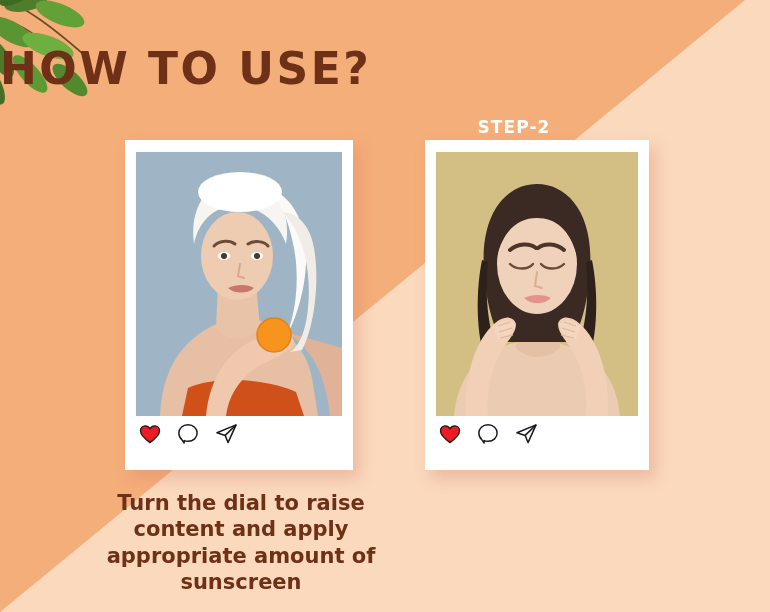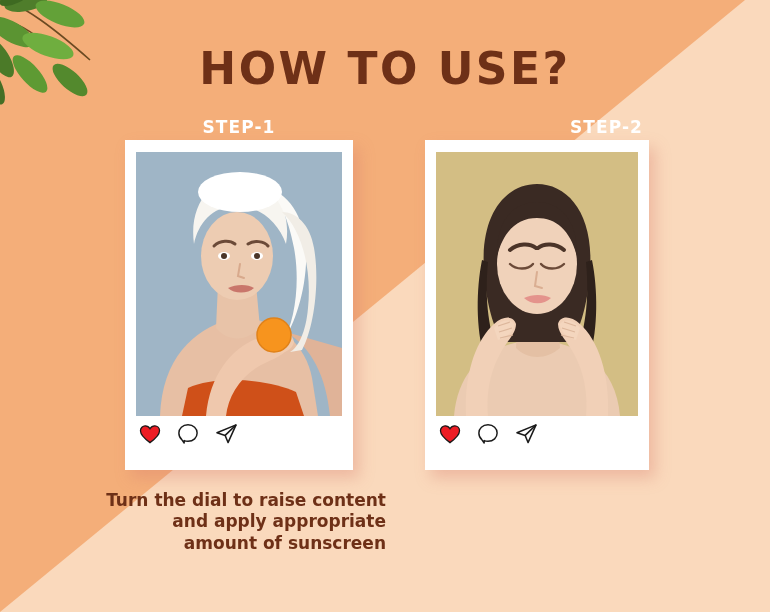--- a/index.html
+++ b/index.html
@@ -43,7 +43,7 @@
     top: 43px;
     left: 0;
     width: 770px;
-    text-align: center;
+    text-align: left;
     font-size: 44px;
     font-weight: bold;
     letter-spacing: 2.5px;

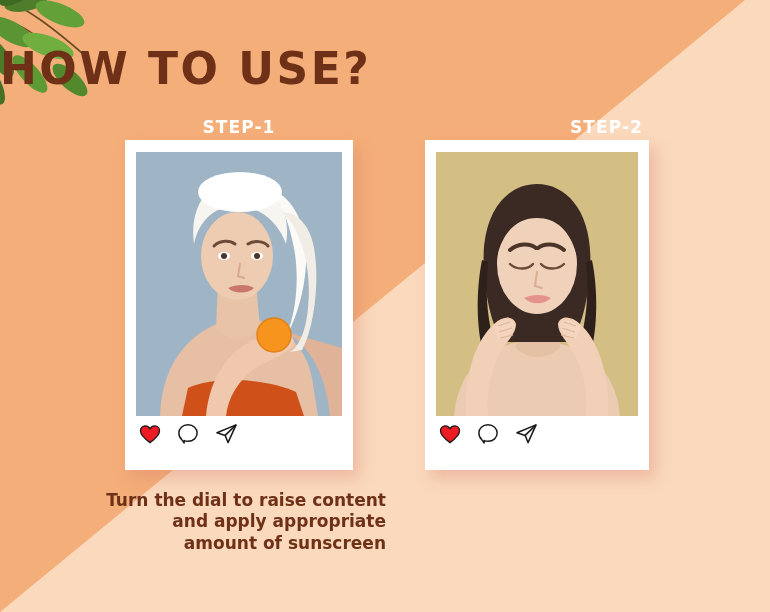--- a/index.html
+++ b/index.html
@@ -129,7 +129,6 @@
 
   <div class="title">HOW TO USE?</div>
 
-  <div class="step-label s1">STEP-1</div>
 
   <div class="card c1">
     <div class="photo">

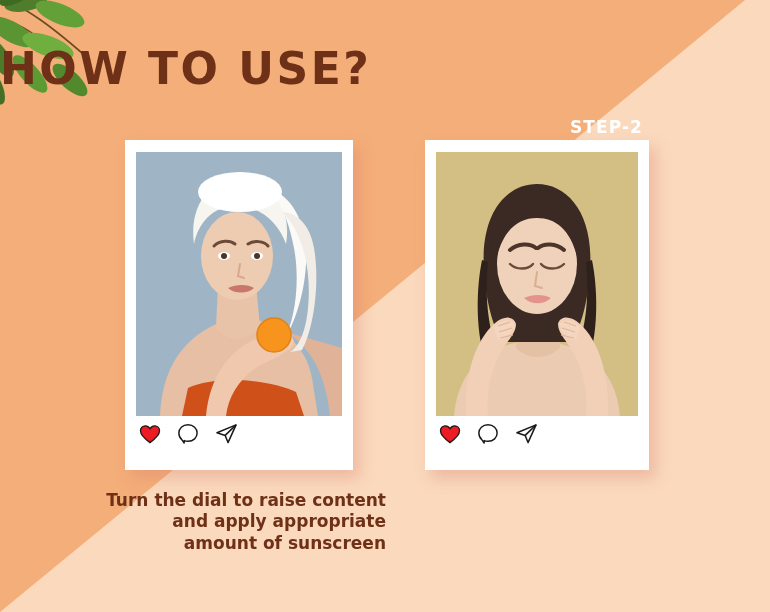--- a/index.html
+++ b/index.html
@@ -61,7 +61,7 @@
     font-family: "DejaVu Sans", sans-serif;
   }
   .step-label.s1 { left: 125px; top: 117px; width: 228px; text-align: center; }
-  .step-label.s2 { left: 419px; top: 117px; width: 224px; text-align: right; }
+  .step-label.s2 { left: 402px; top: 117px; width: 224px; text-align: center; }
 
   
   .card {

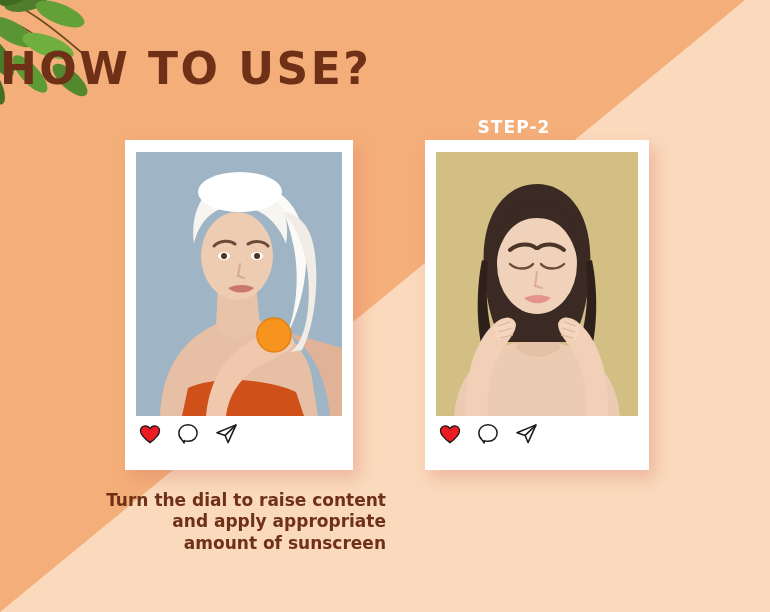--- a/index.html
+++ b/index.html
@@ -94,8 +94,8 @@
   
   .caption {
     position: absolute;
-    text-align: right;
-    font-size: 17px;
+    text-align: center;
+    font-size: 21px;
     font-weight: bold;
     line-height: 1.26;
     color: #6E3017;

